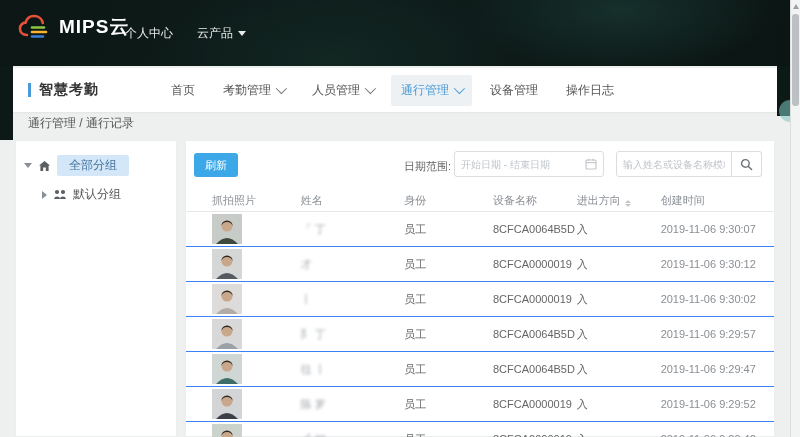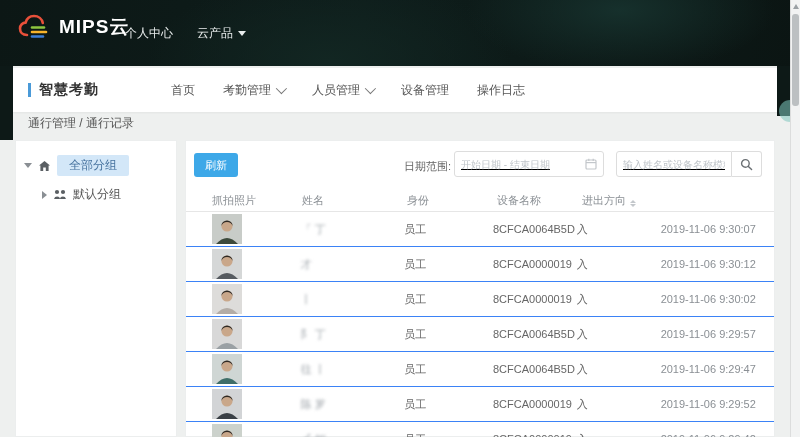--- a/index.html
+++ b/index.html
@@ -131,6 +131,10 @@
         <span>人员管理</span>
           <span class="chev"></span>
       </div>
+      <div class="subnav-item active">
+        <span>通行管理</span>
+          <span class="chev"></span>
+      </div>
       <div class="subnav-item">
         <span>设备管理</span>
       </div>

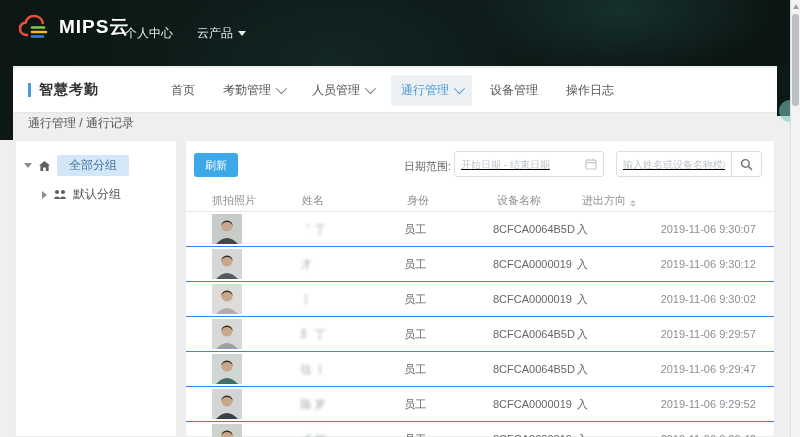--- a/index.html
+++ b/index.html
@@ -53,7 +53,7 @@
   .btn-refresh{position:absolute;left:8px;top:12px;width:44px;height:24px;background:#3da8e8;border:none;
                color:#fff;font-size:11px;border-radius:3px;cursor:pointer;line-height:24px;text-align:center;padding:0;}
   .date-label{position:absolute;left:218px;top:18px;font-size:11px;color:#666;}
-  .input-box{position:absolute;top:10px;height:26px;border:1px solid #ddd;border-radius:3px;background:#fff;box-sizing:border-box;display:flex;align-items:center;text-decoration:underline;}
+  .input-box{position:absolute;top:10px;height:26px;border:1px solid #ddd;border-radius:3px;background:#fff;box-sizing:border-box;display:flex;align-items:center;}
   .date-box{left:268px;width:150px;}
   .search-box{left:430px;width:116px;border-radius:3px 0 0 3px;}
   .input-box input{border:none;outline:none;flex:1;font-size:10px;color:#444;padding:0 6px;min-width:0;background:transparent;

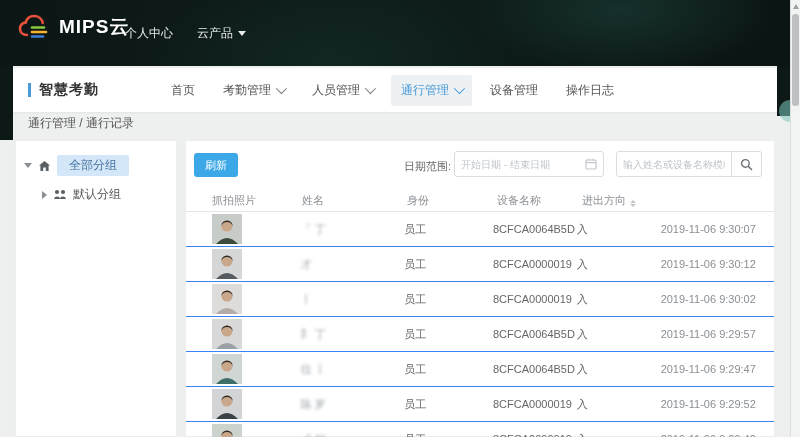--- a/index.html
+++ b/index.html
@@ -208,6 +208,7 @@
               <i class="sort-up"></i>
               <i class="sort-dn"></i>
             </span></span>
+        <span class="c-time">创建时间</span>
       </div>
       <div>
   <div class="trow">

